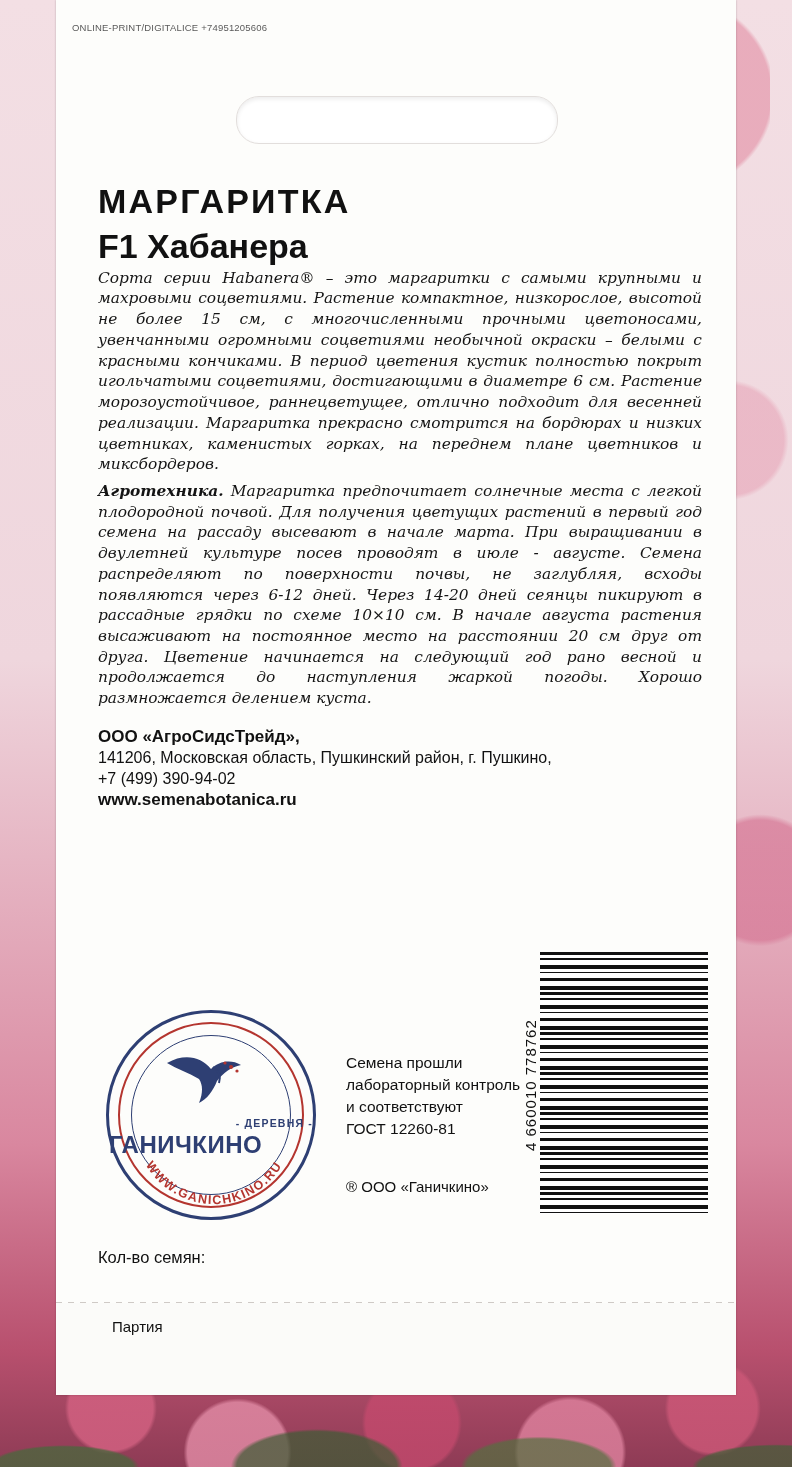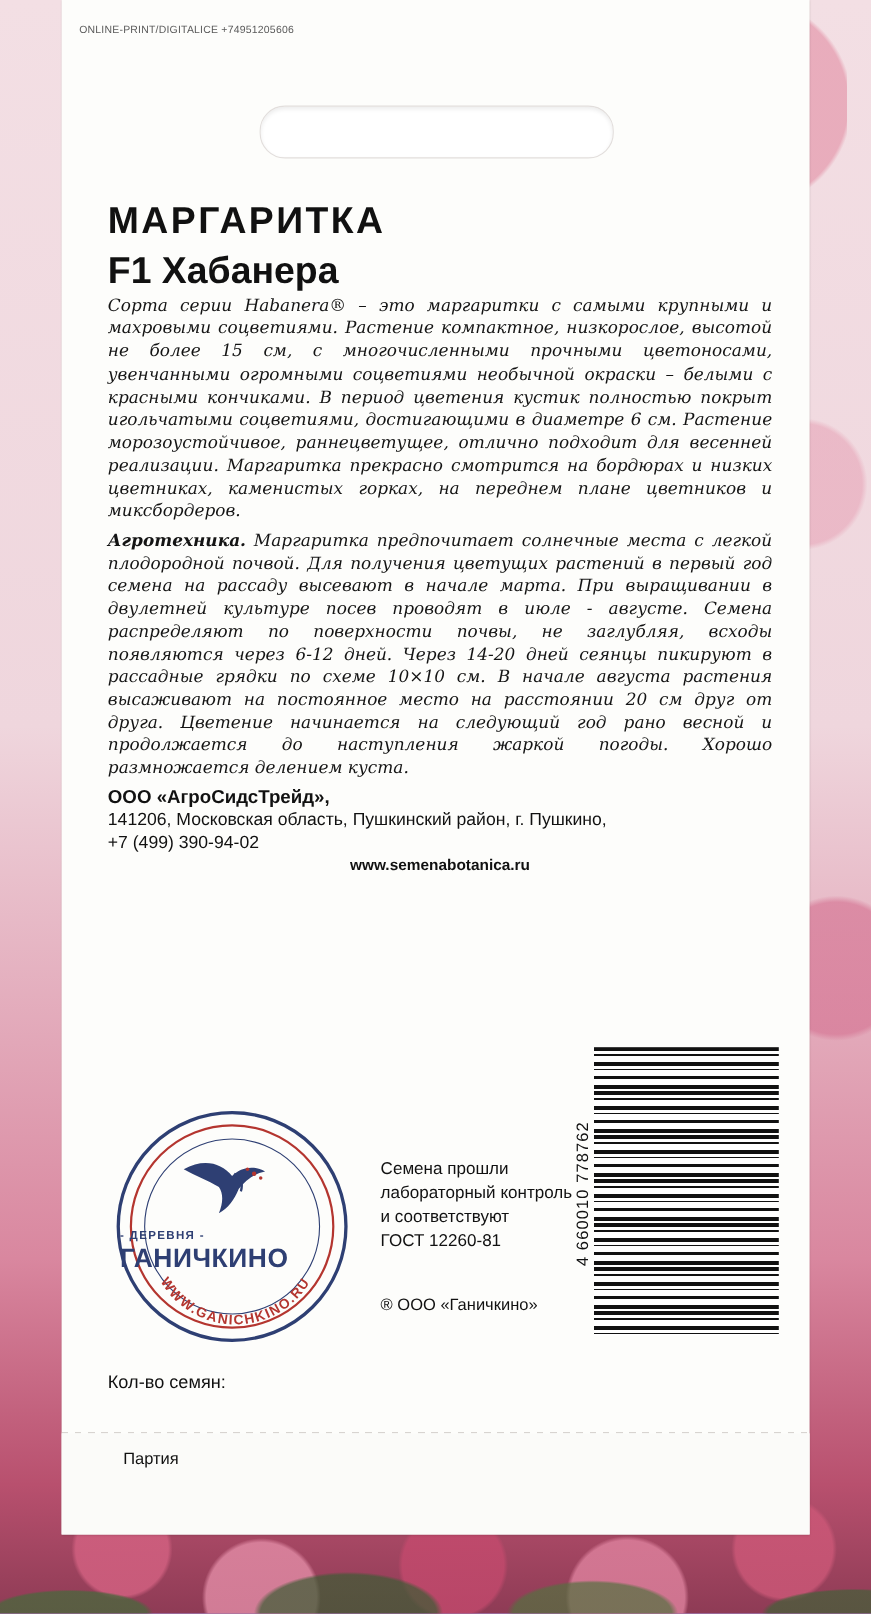--- a/index.html
+++ b/index.html
@@ -19,7 +19,7 @@
     width: 792px;
     height: 1467px;
     overflow: hidden;
-    background: #4c1d95;
+    background: #fef9c3;
   }
 
   

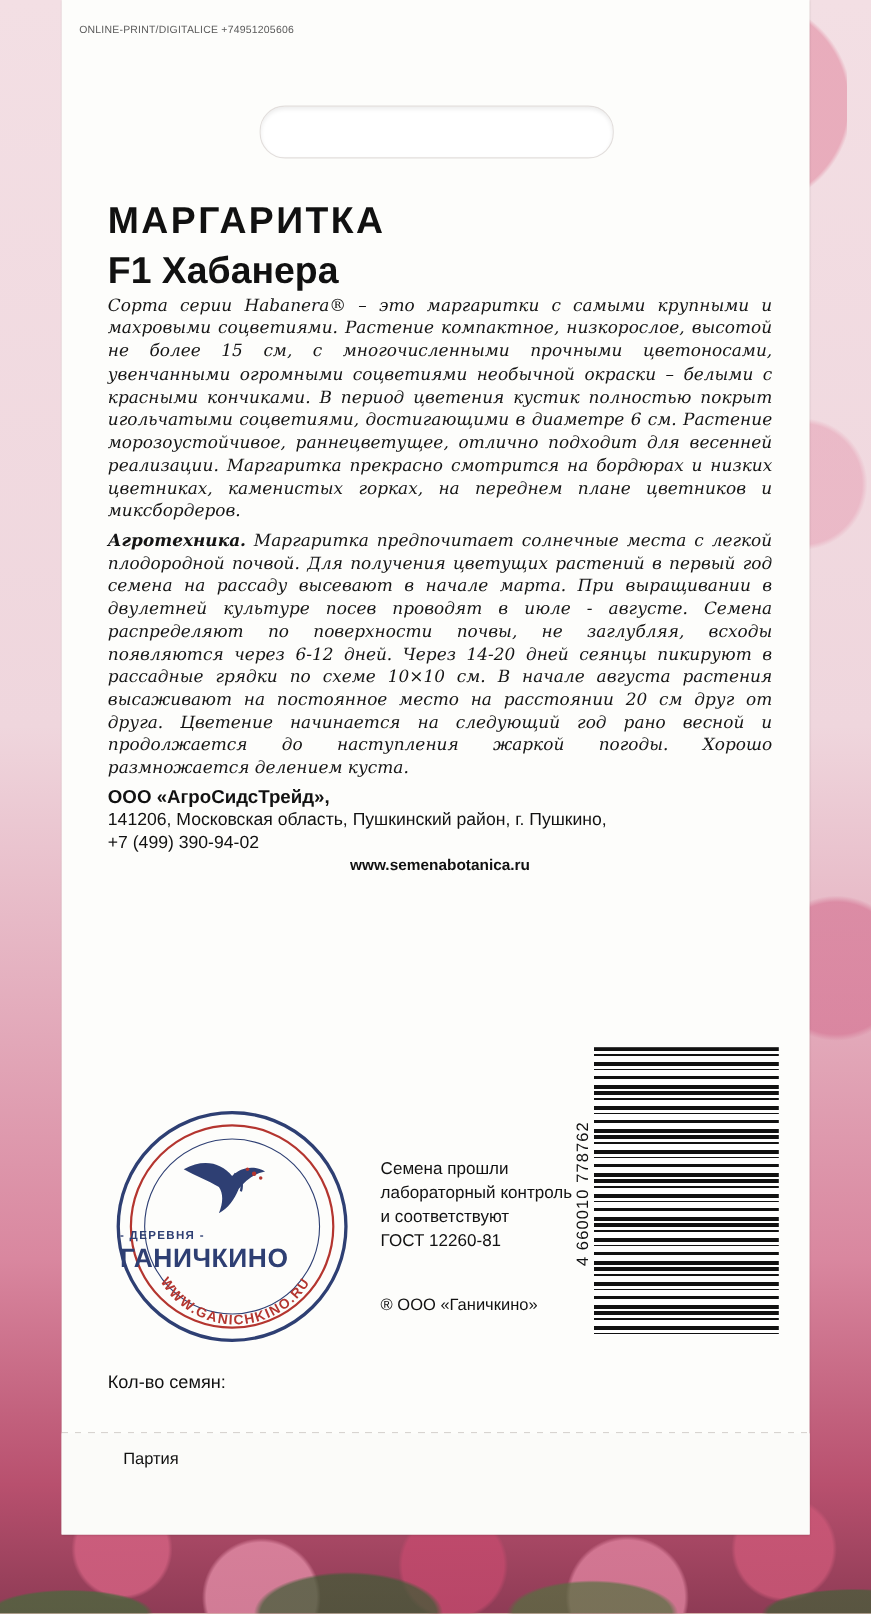--- a/index.html
+++ b/index.html
@@ -172,7 +172,7 @@
   }
 
   .company {
-    margin-top: 6px;
+    margin-top: 18px;
   }
   .company .name {
     font-size: 17px;

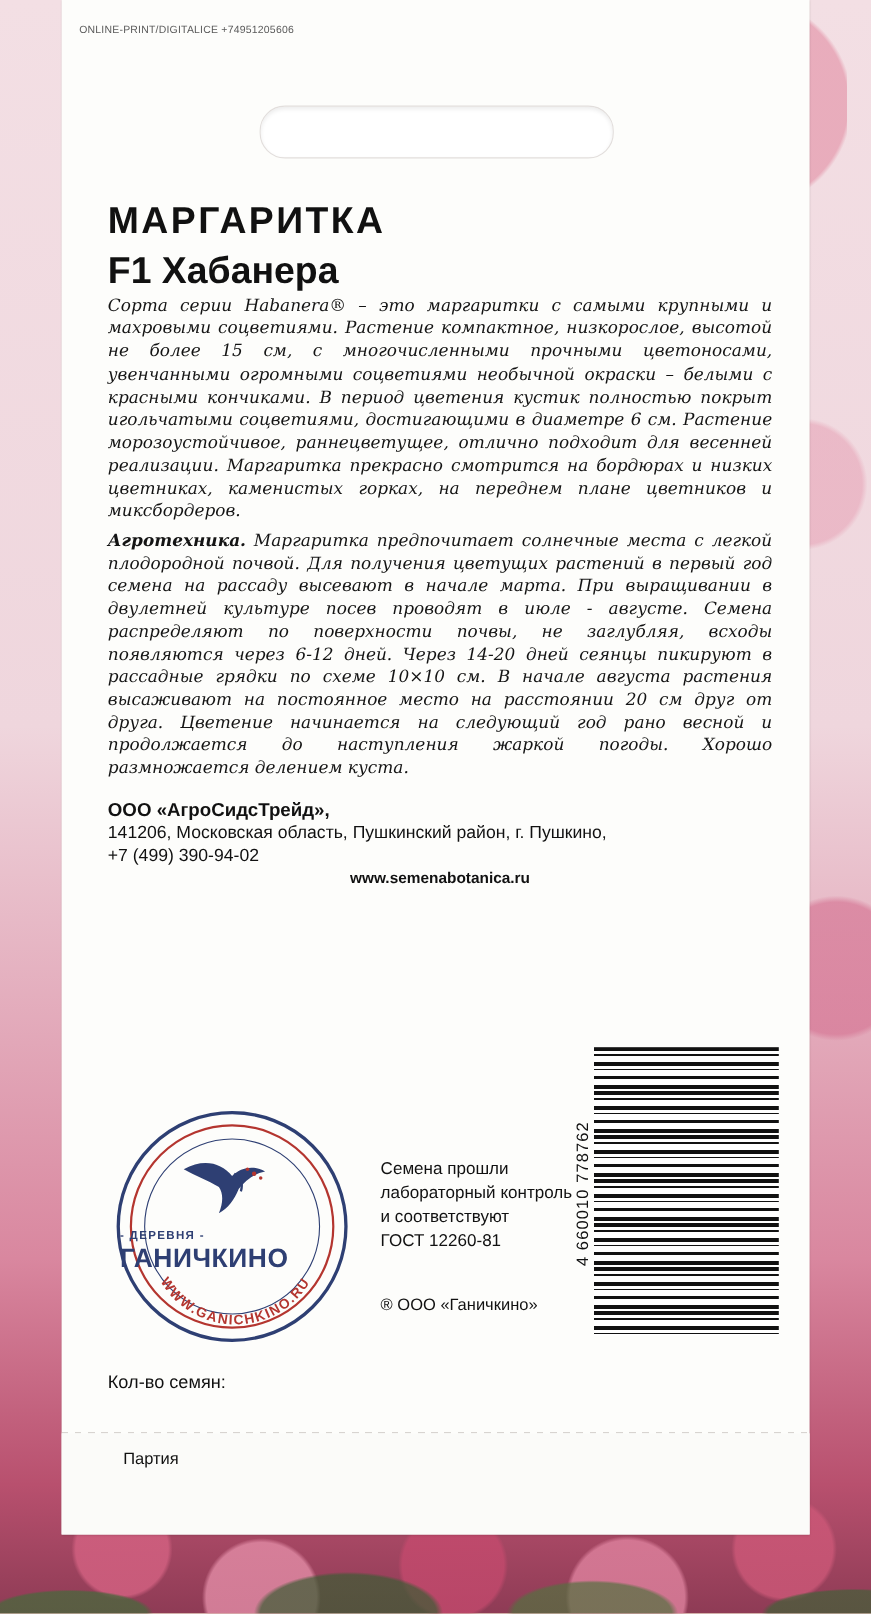--- a/index.html
+++ b/index.html
@@ -186,11 +186,10 @@
     line-height: 1.3;
   }
   .company .site {
-    font-size: 14px;
+    font-size: 17px;
     font-weight: 700;
     color: #111;
     margin-top: 1px;
-    text-align: center;
   }
 
   

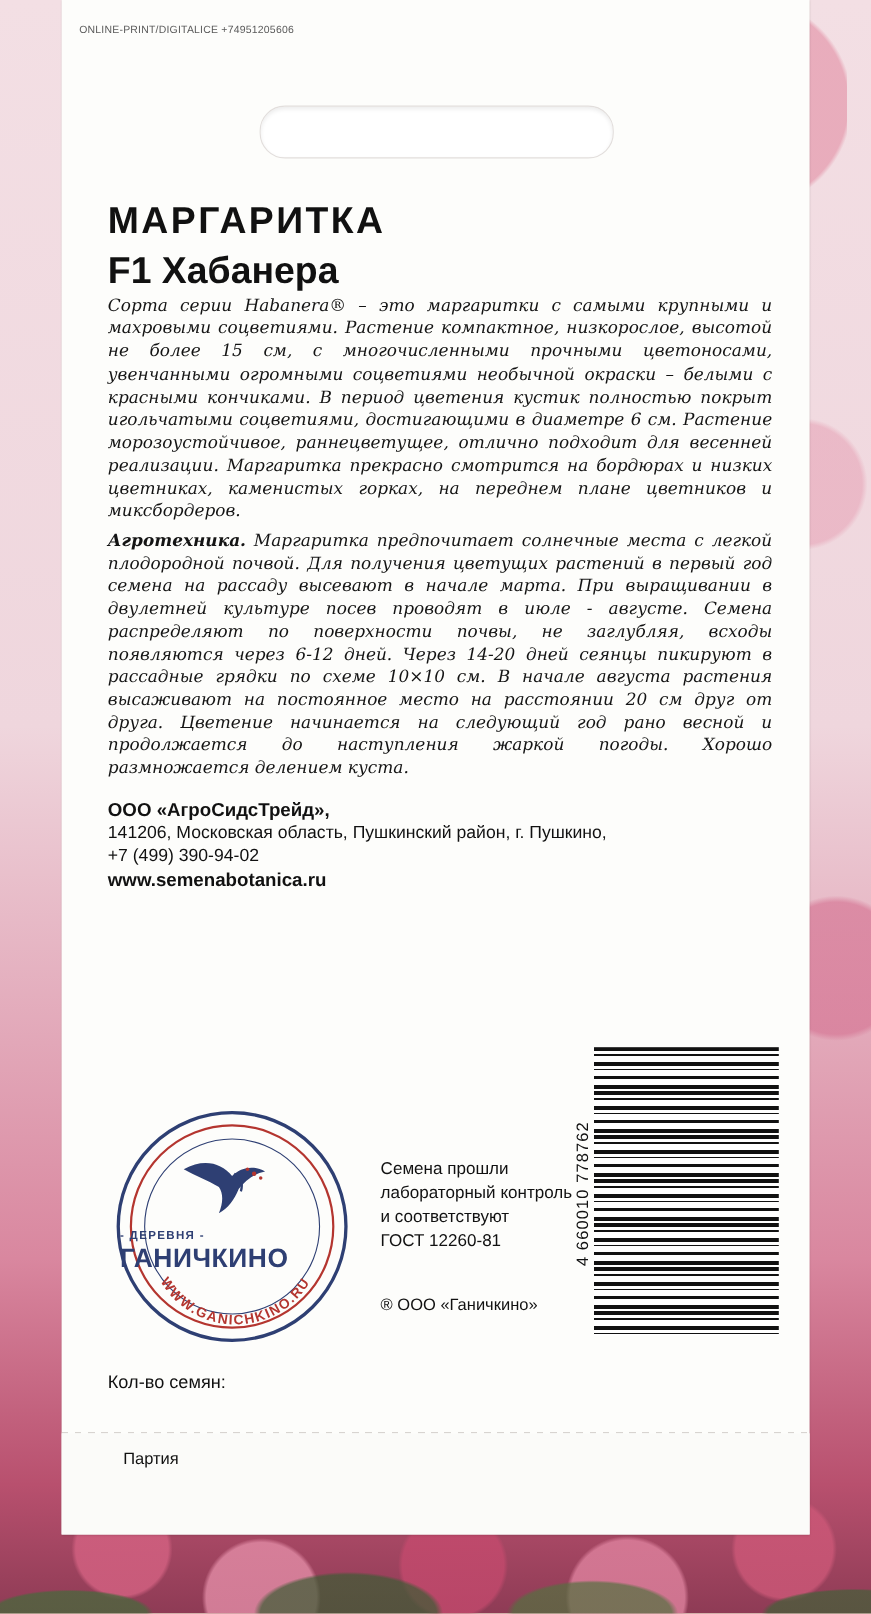--- a/index.html
+++ b/index.html
@@ -247,7 +247,7 @@
     position: absolute;
     left: 0; right: 0;
     top: 104px;
-    text-align: left;
+    text-align: right;
     font-size: 10.5px;
     letter-spacing: 1.2px;
     color: #2e3f73;

